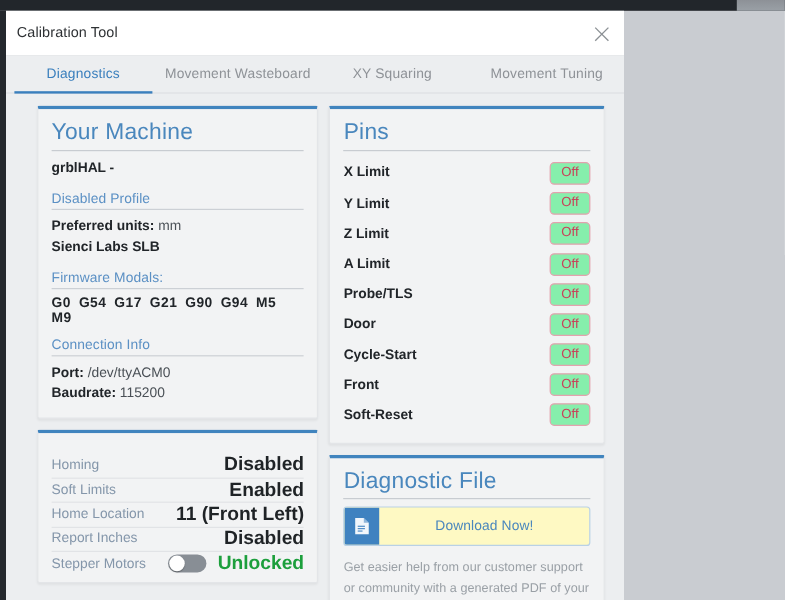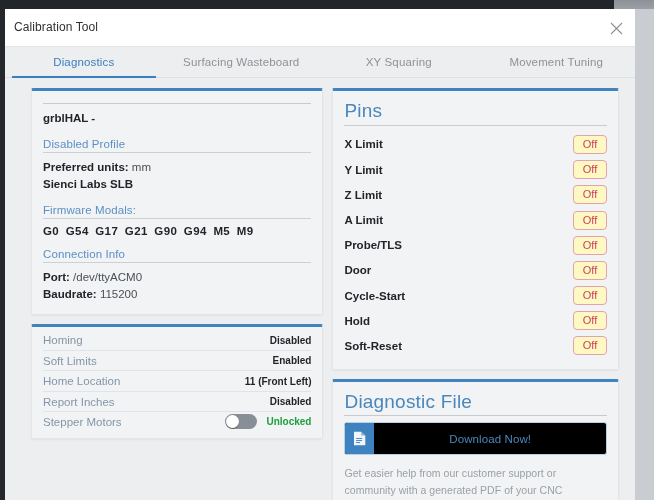--- a/index.html
+++ b/index.html
@@ -45,7 +45,7 @@
   .dialog {
     position: absolute;
     top: 9px; left: 5px;
-    width: 630px;
+    width: 515px;
     height: 491px;
     background: #eceef0;
     overflow: hidden;

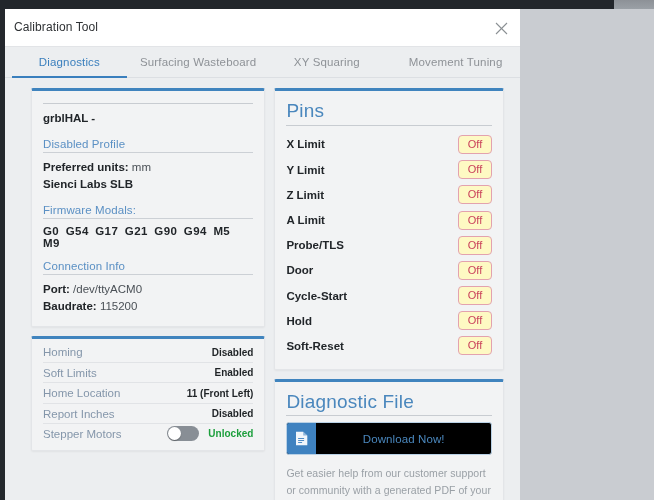--- a/index.html
+++ b/index.html
@@ -308,7 +308,7 @@
       <span>Diagnostics</span>
     </div>
     <div class="tab">
-      <span>Surfacing Wasteboard</span>
+      <span>Movement Wasteboard</span>
     </div>
     <div class="tab">
       <span>XY Squaring</span>

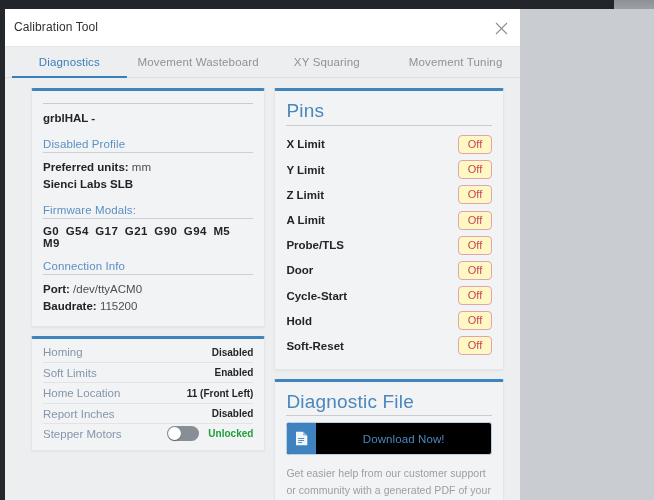--- a/index.html
+++ b/index.html
@@ -323,6 +323,7 @@
     <div class="col col-left">
 
       <div class="card">
+        <h2 class="card-title">Your Machine</h2>
         <hr class="rule">
         <div class="mono-line">grblHAL -</div>
 

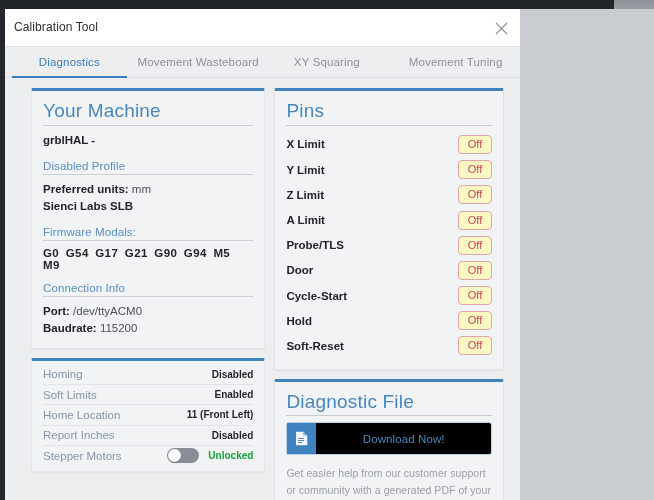--- a/index.html
+++ b/index.html
@@ -195,7 +195,7 @@
     text-align: center;
     font-size: 11px;
     color: #c9415a;
-    background: #fef9c3;
+    background: #86efac;
     border: 1px solid #e3a2ae;
     border-radius: 4px;
     padding: 2px 8px 3px 8px;

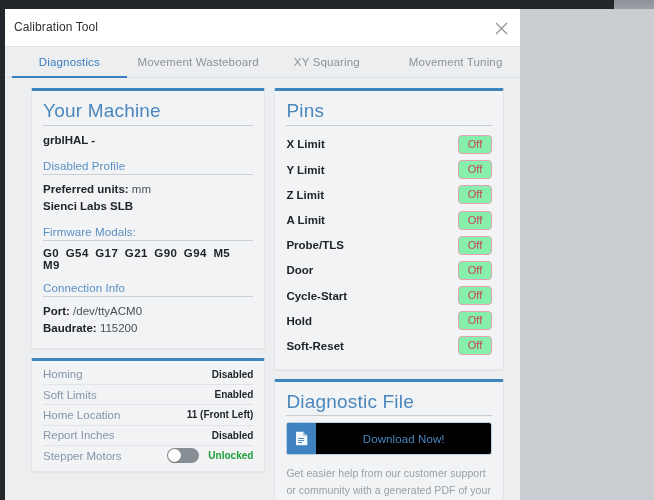--- a/index.html
+++ b/index.html
@@ -416,7 +416,7 @@
           <span class="pin-badge">Off</span>
         </div>
         <div class="pin-row">
-          <span class="pin-label">Hold</span>
+          <span class="pin-label">Front</span>
           <span class="pin-badge">Off</span>
         </div>
         <div class="pin-row">

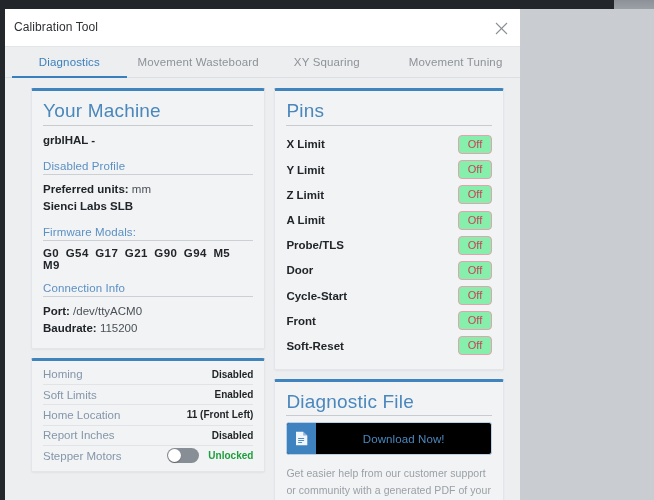--- a/index.html
+++ b/index.html
@@ -204,7 +204,7 @@
   }
 
   
-  .settings-card { padding: 4px 11px 6px 11px; }
+  .settings-card { padding: 18px 11px 6px 11px; }
   .set-row {
     display: flex;
     align-items: center;

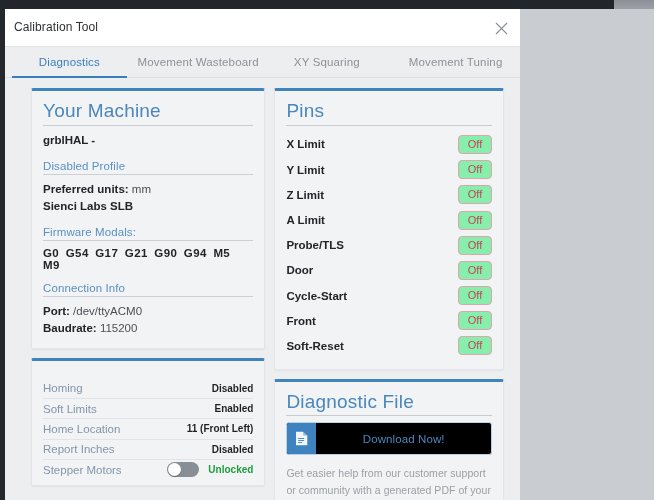--- a/index.html
+++ b/index.html
@@ -218,7 +218,7 @@
     color: #8496aa;
   }
   .set-value {
-    font-size: 10px;
+    font-size: 16px;
     font-weight: bold;
     color: #1f2326;
   }

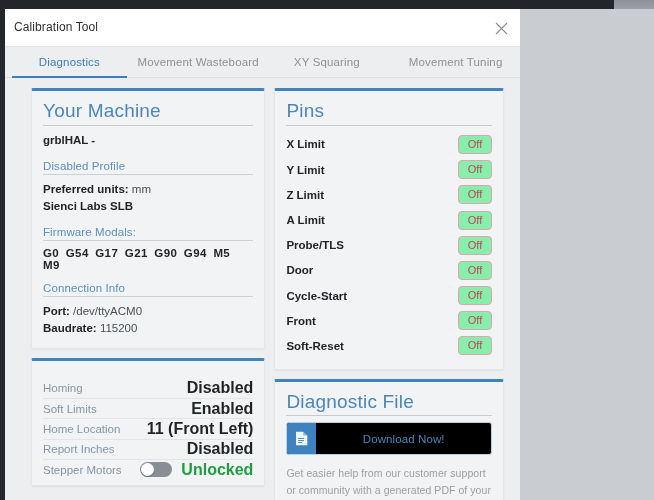--- a/index.html
+++ b/index.html
@@ -252,7 +252,7 @@
     align-items: stretch;
     border: 1px solid #b9d1e6;
     border-radius: 3px;
-    background: #000000;
+    background: #fef9c3;
     height: 31px;
     cursor: pointer;
     overflow: hidden;

